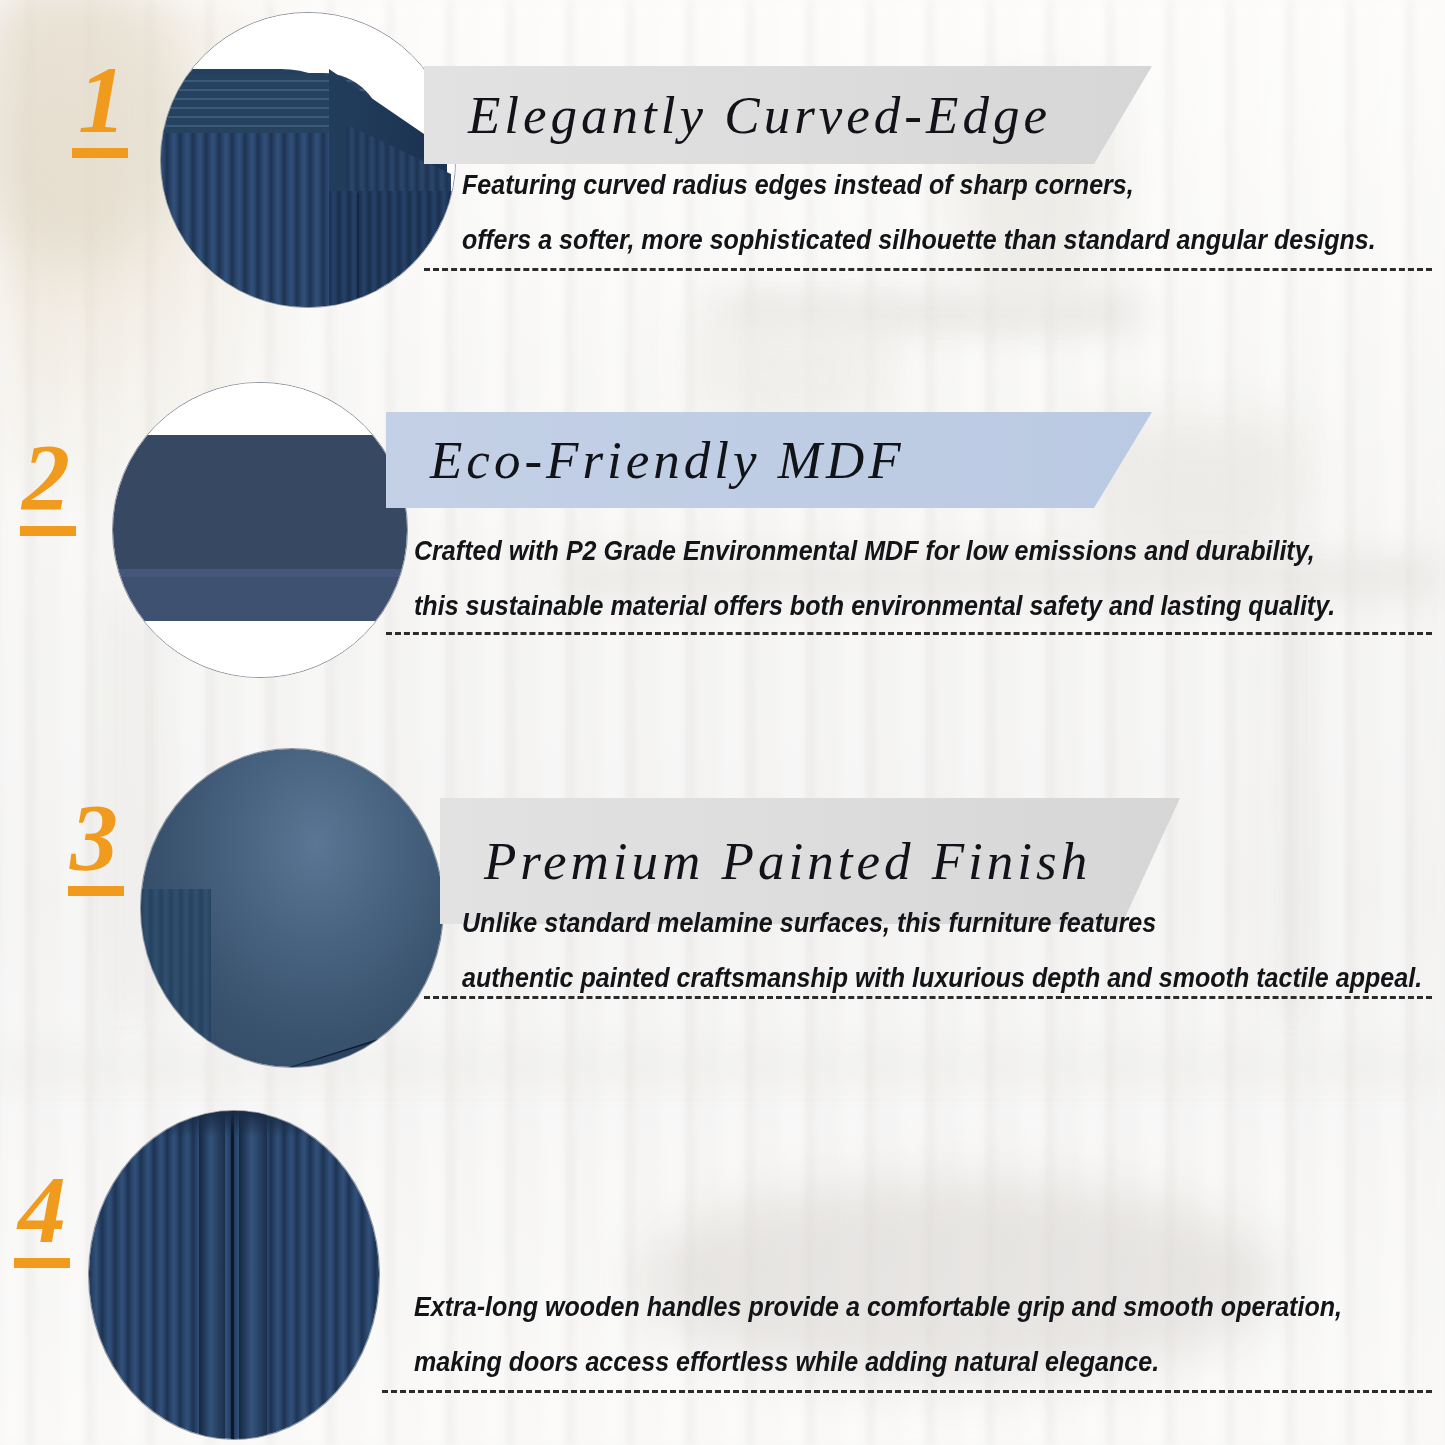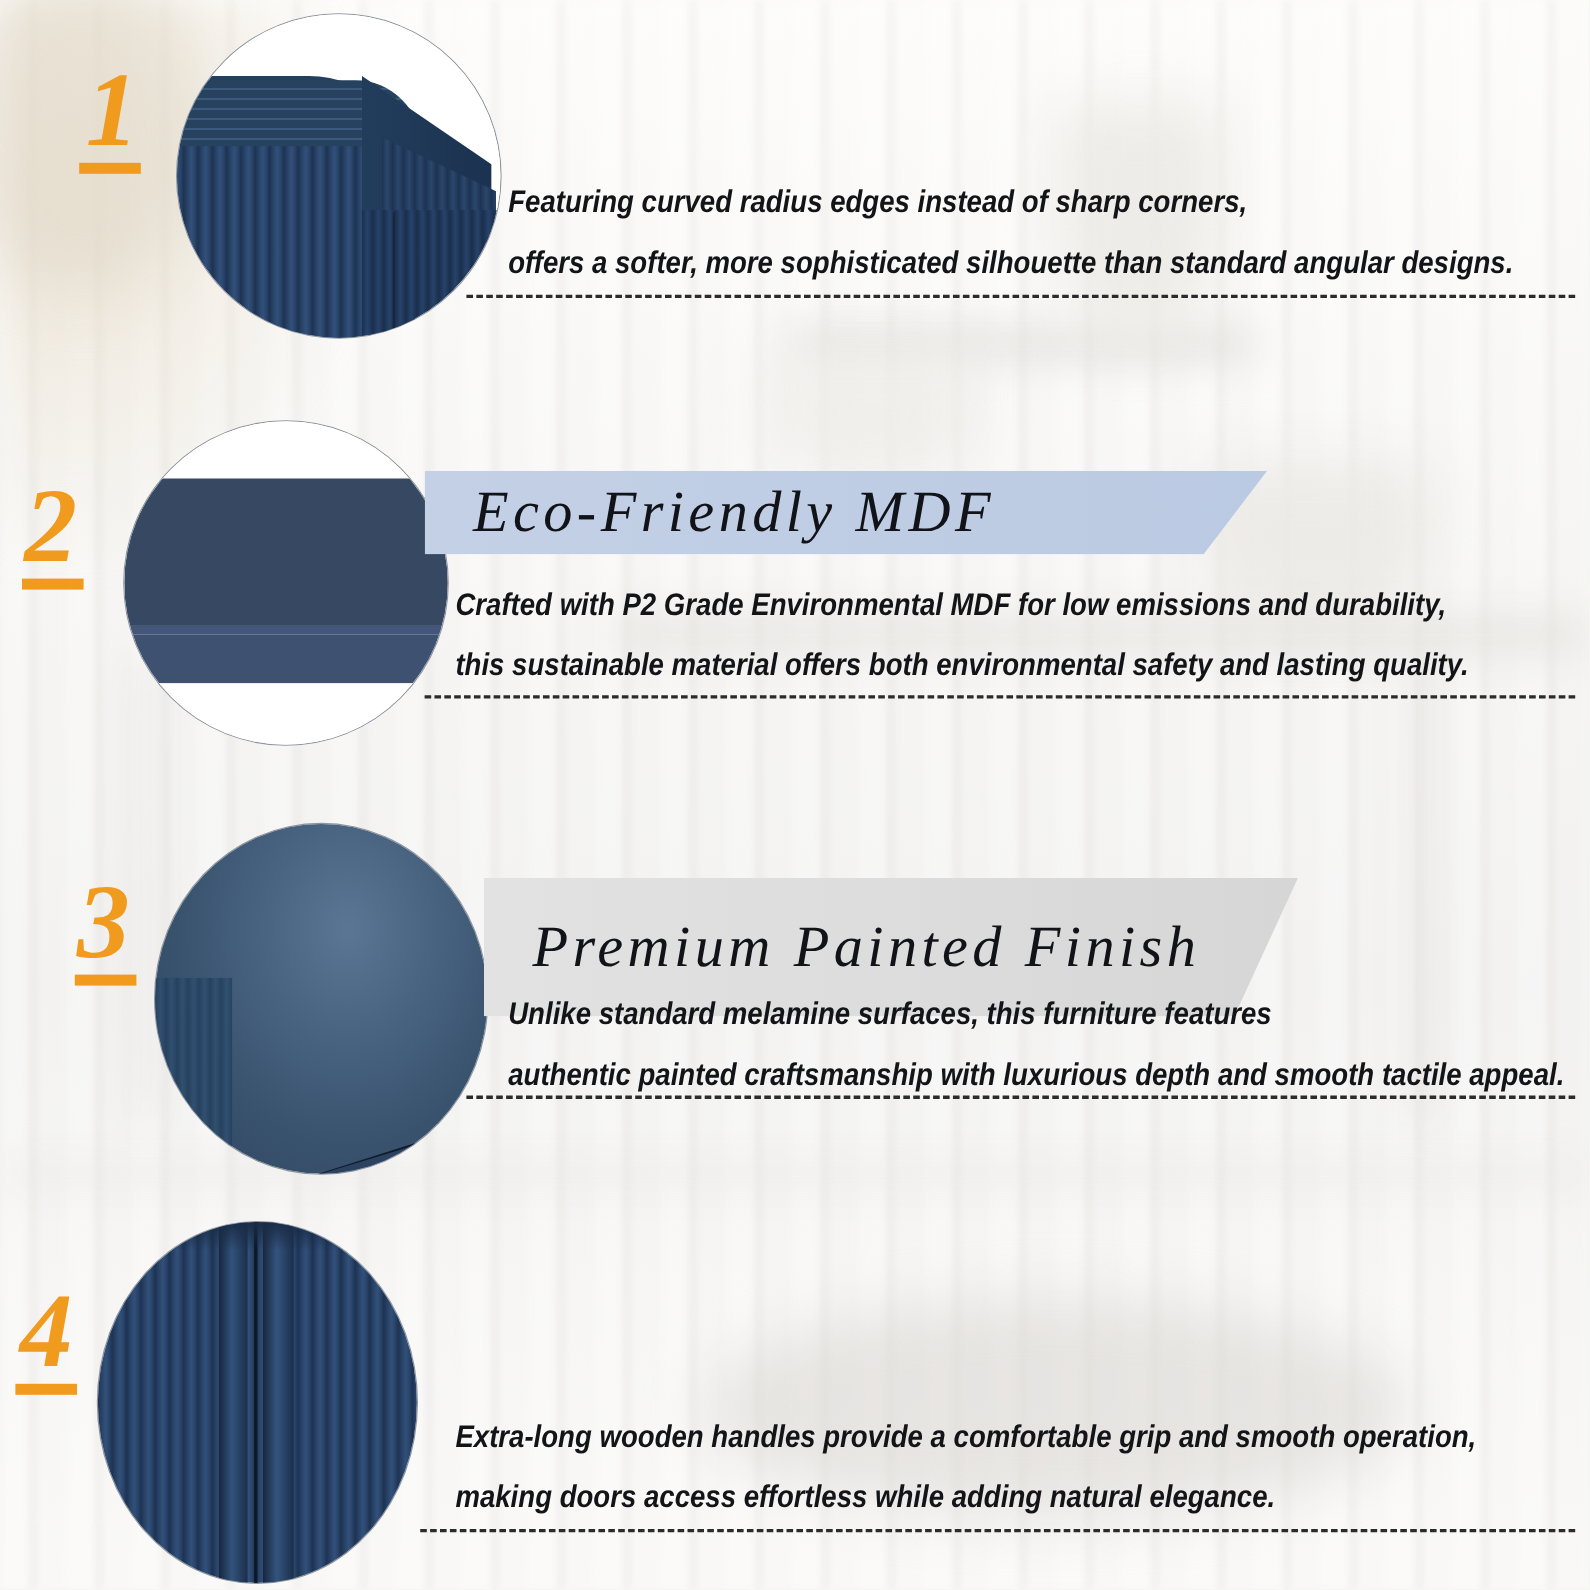--- a/index.html
+++ b/index.html
@@ -160,6 +160,9 @@
     <div style="position:absolute;left:196px;top:180px;width:2px;height:128px;background:#16283f;"></div>
   </div>
 
+  <div class="banner grey" style="left:424px;top:66px;width:728px;height:98px;">
+    <span class="title">Elegantly Curved-Edge</span>
+  </div>
 
   <div class="body" style="left:462px;top:168px;">
     <span class="ln">Featuring curved radius edges instead of sharp corners,</span>

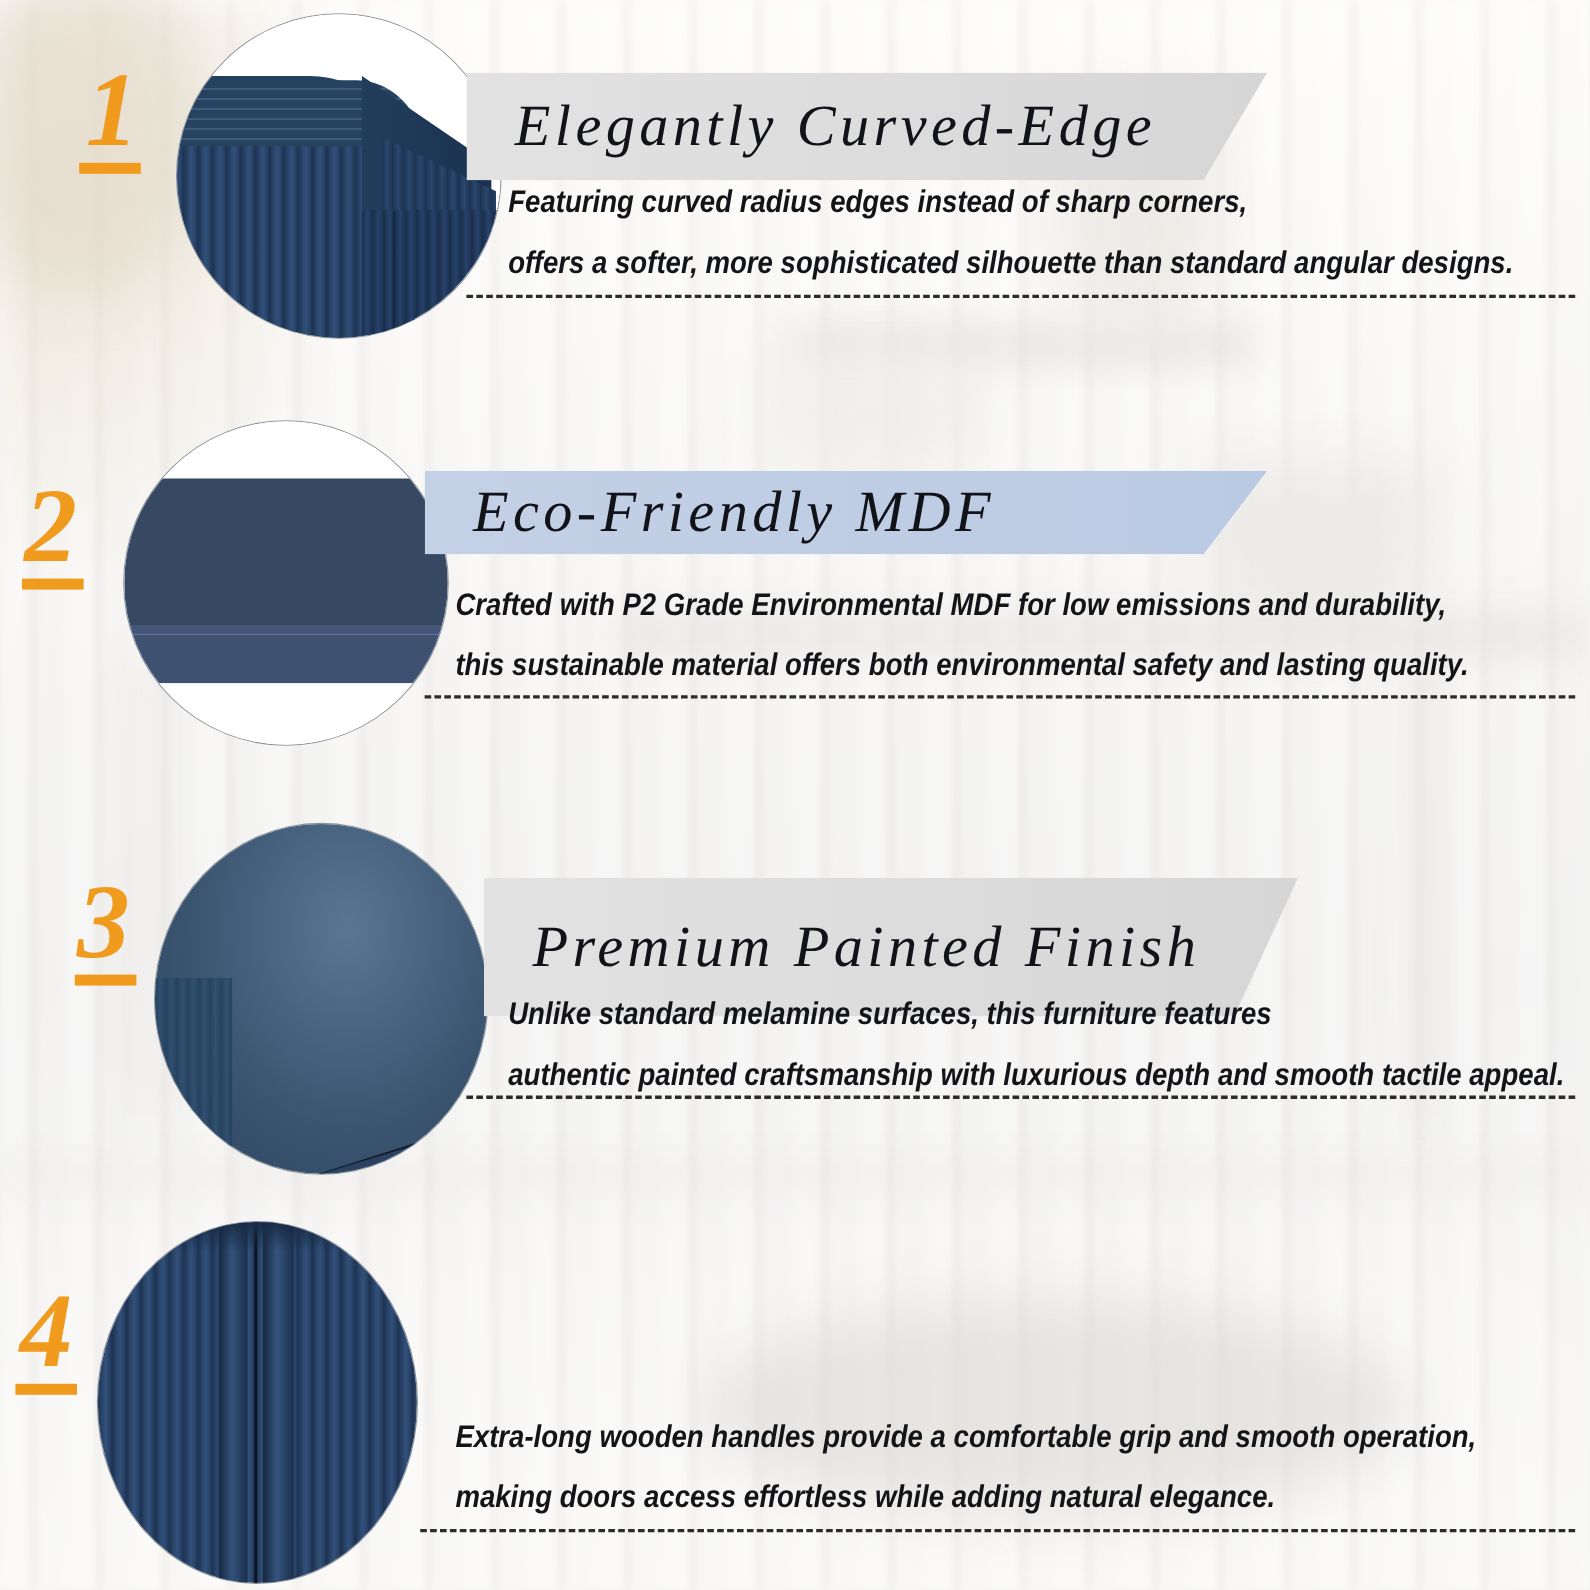--- a/index.html
+++ b/index.html
@@ -184,7 +184,7 @@
     <div style="position:absolute;left:0;top:194px;width:296px;height:44px;background:#3f5171;"></div>
   </div>
 
-  <div class="banner blue" style="left:386px;top:60px;width:766px;height:76px;">
+  <div class="banner blue" style="left:386px;top:44px;width:766px;height:96px;">
     <span class="title">Eco-Friendly MDF</span>
   </div>
 

